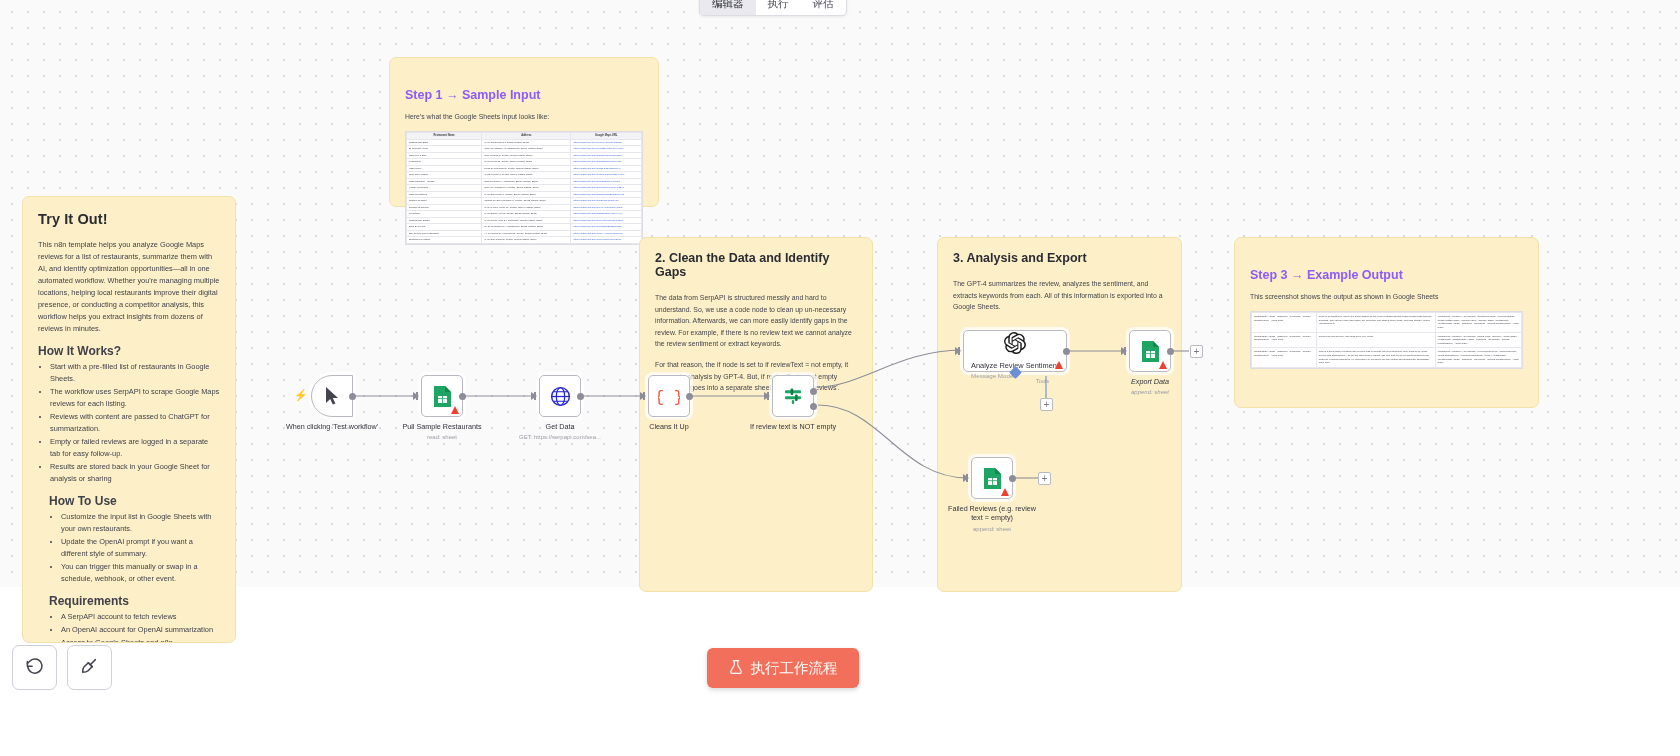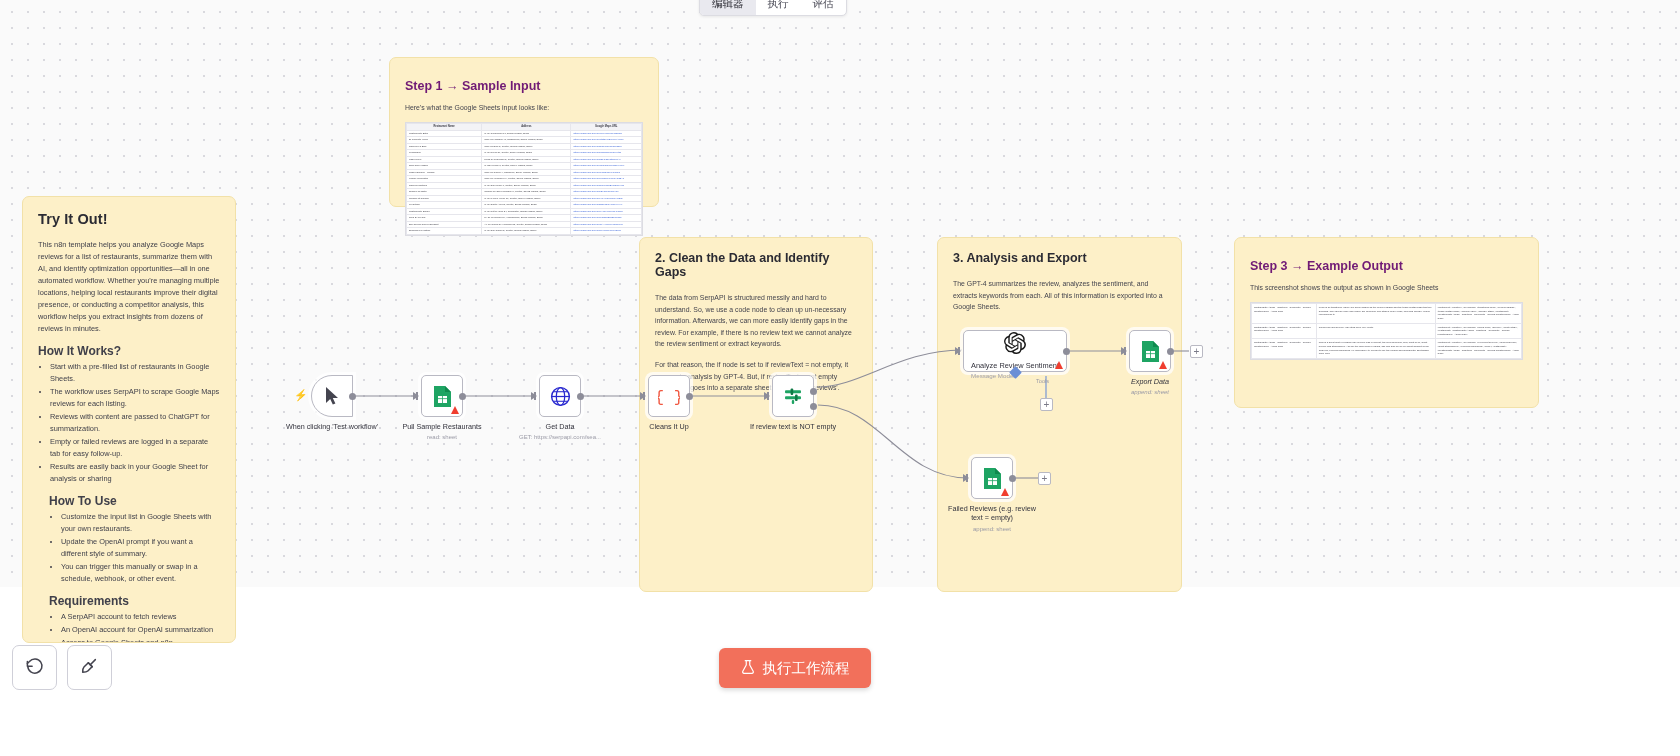--- a/index.html
+++ b/index.html
@@ -72,7 +72,7 @@
 
   
   .shot-note { position: absolute; background:#fdf0c8; border:1px solid #f2e1a8; border-radius:7px; padding: 13px 15px; }
-  .shot-title { font-size: 12.5px; font-weight: bold; color:#701a75; margin: 8px 0 11px 0; }
+  .shot-title { font-size: 12.5px; font-weight: bold; color:#8b5cf6; margin: 17px 0 11px 0; }
   .shot-sub { font-size: 6.9px; color:#43434d; margin: 0 0 11px 0; }
   .shot-img {
     background: #fff; border: 1px solid #dcdce2;

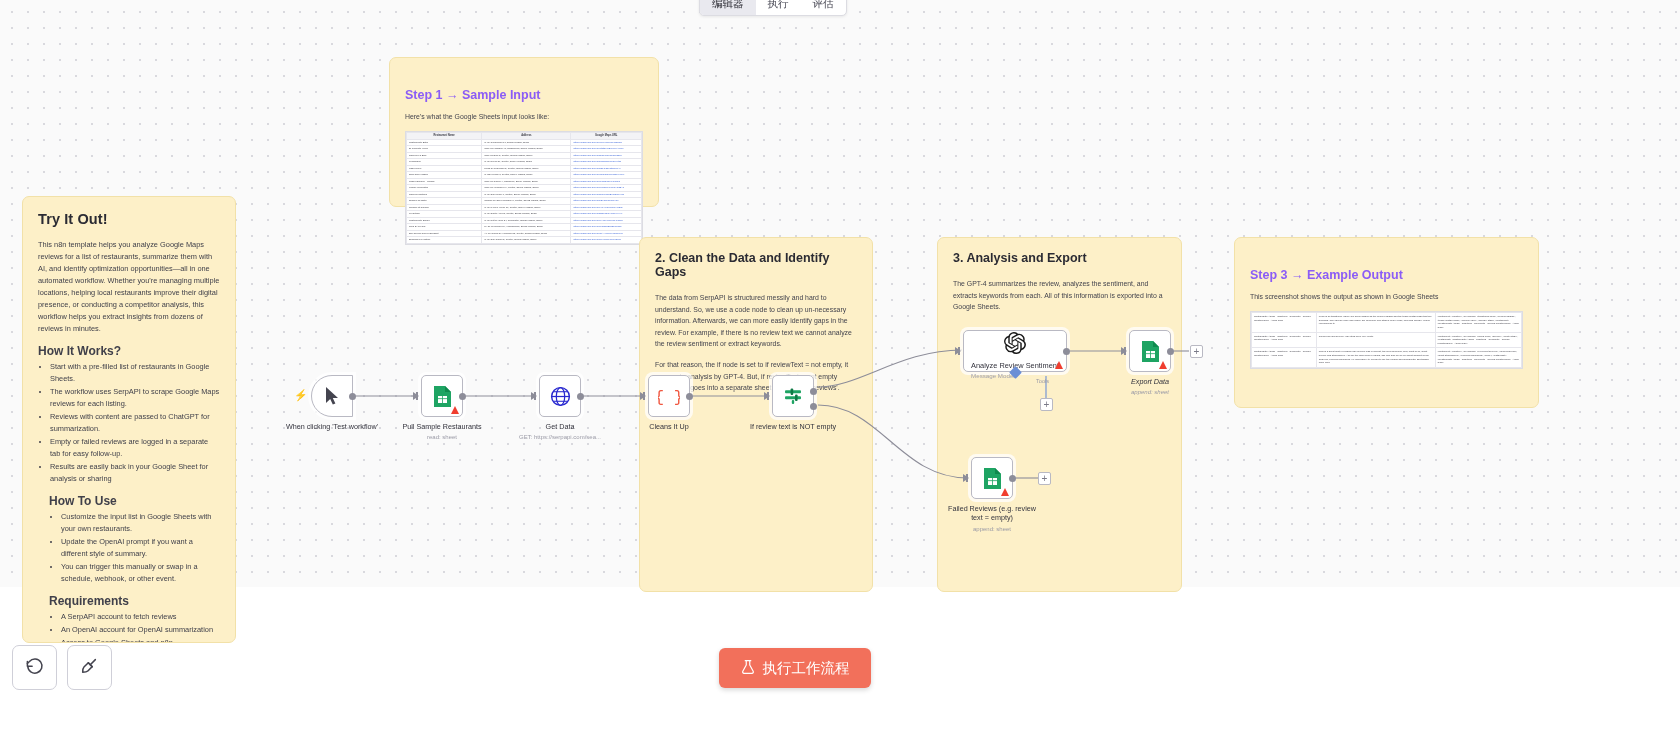--- a/index.html
+++ b/index.html
@@ -293,7 +293,7 @@
         <li>The workflow uses SerpAPI to scrape Google Maps reviews for each listing.</li>
         <li>Reviews with content are passed to ChatGPT for summarization.</li>
         <li>Empty or failed reviews are logged in a separate tab for easy follow-up.</li>
-        <li>Results are easily back in your Google Sheet for analysis or sharing</li>
+        <li>Results are stored back in your Google Sheet for analysis or sharing</li>
       </ul>
     <div class="sticky-h indent">How To Use</div>
     <ul class="sticky-list indent" id="list-how-to-use">

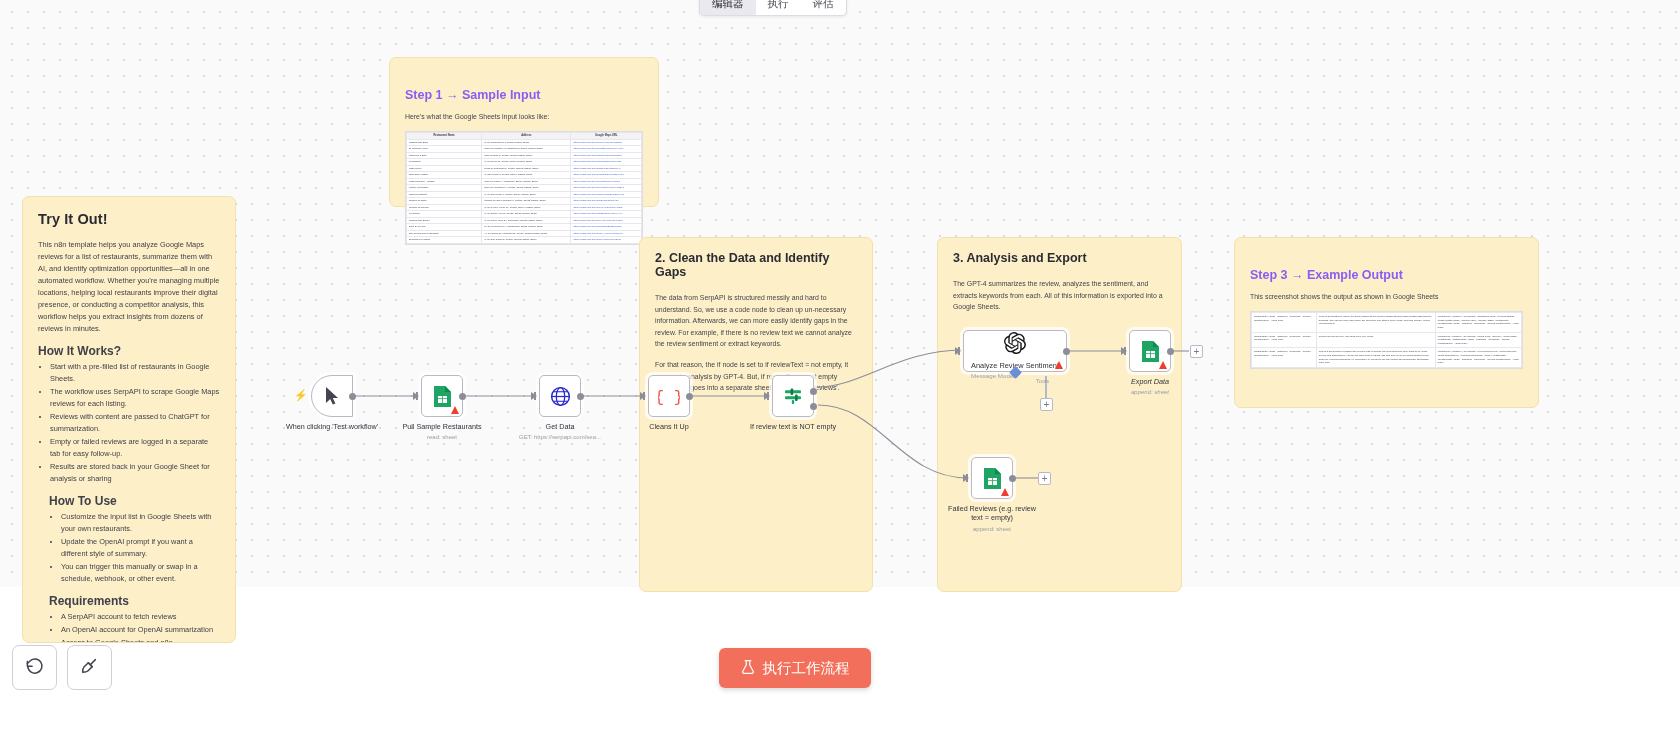--- a/index.html
+++ b/index.html
@@ -160,7 +160,6 @@
     background:#f2705b; color:#fff;
     border-radius:6px; font-size:14.5px;
     box-shadow: 0 2px 5px rgba(0,0,0,.16);
-    margin-left: 12px;
   }
 
   

